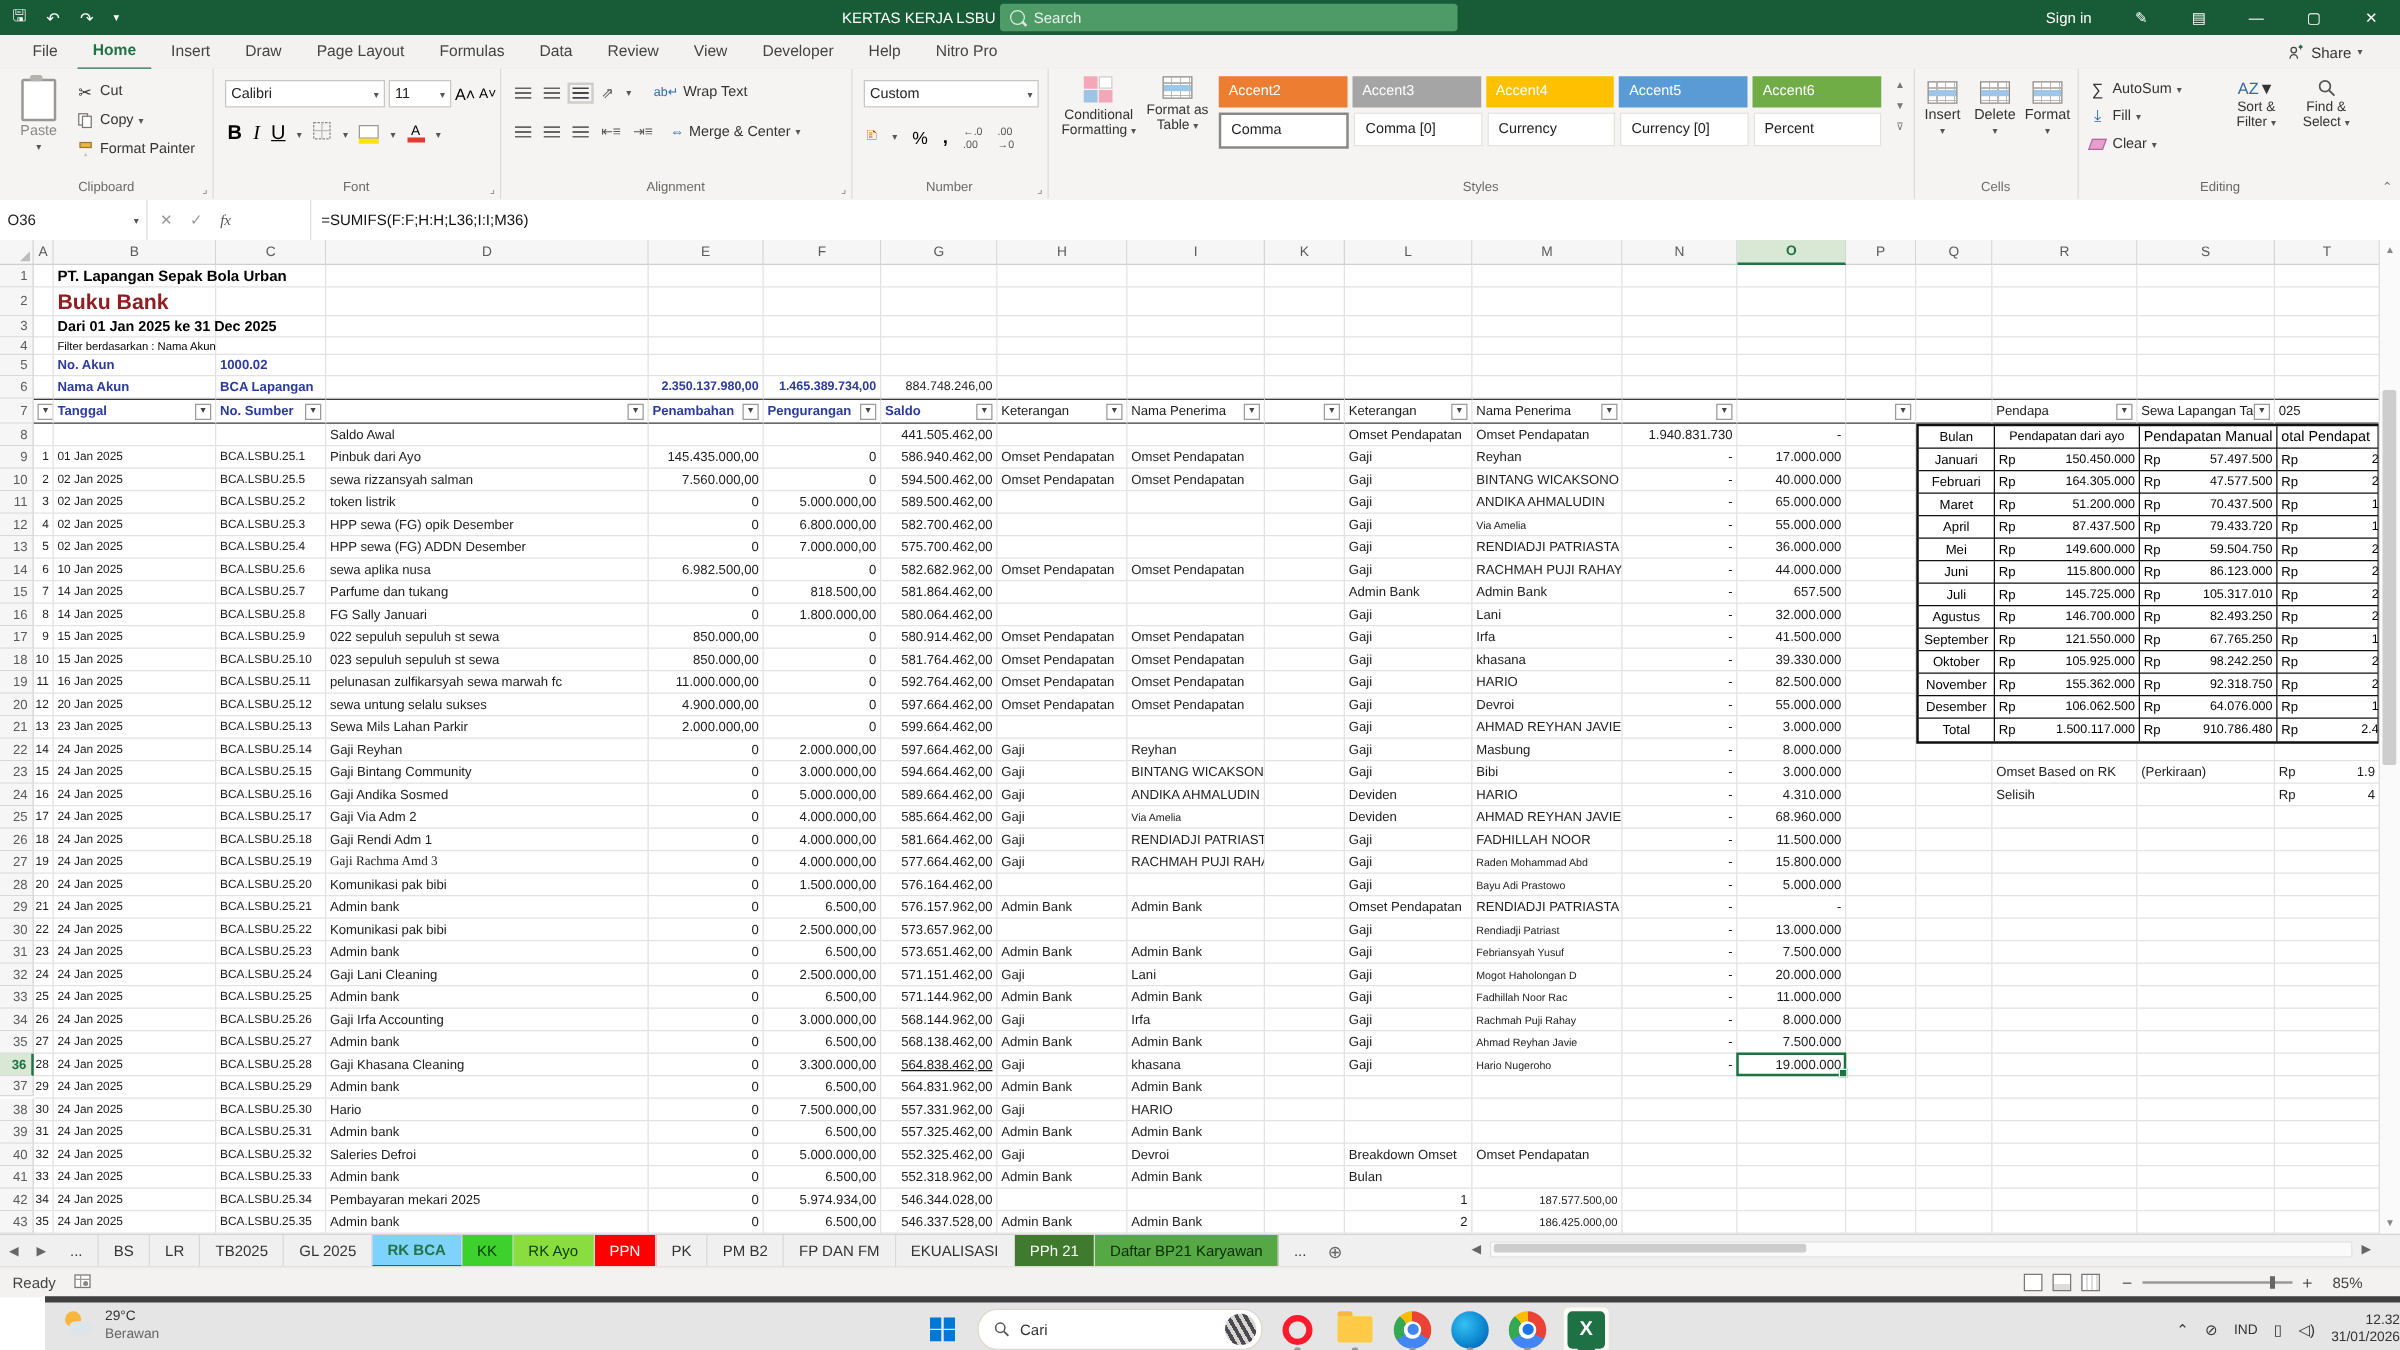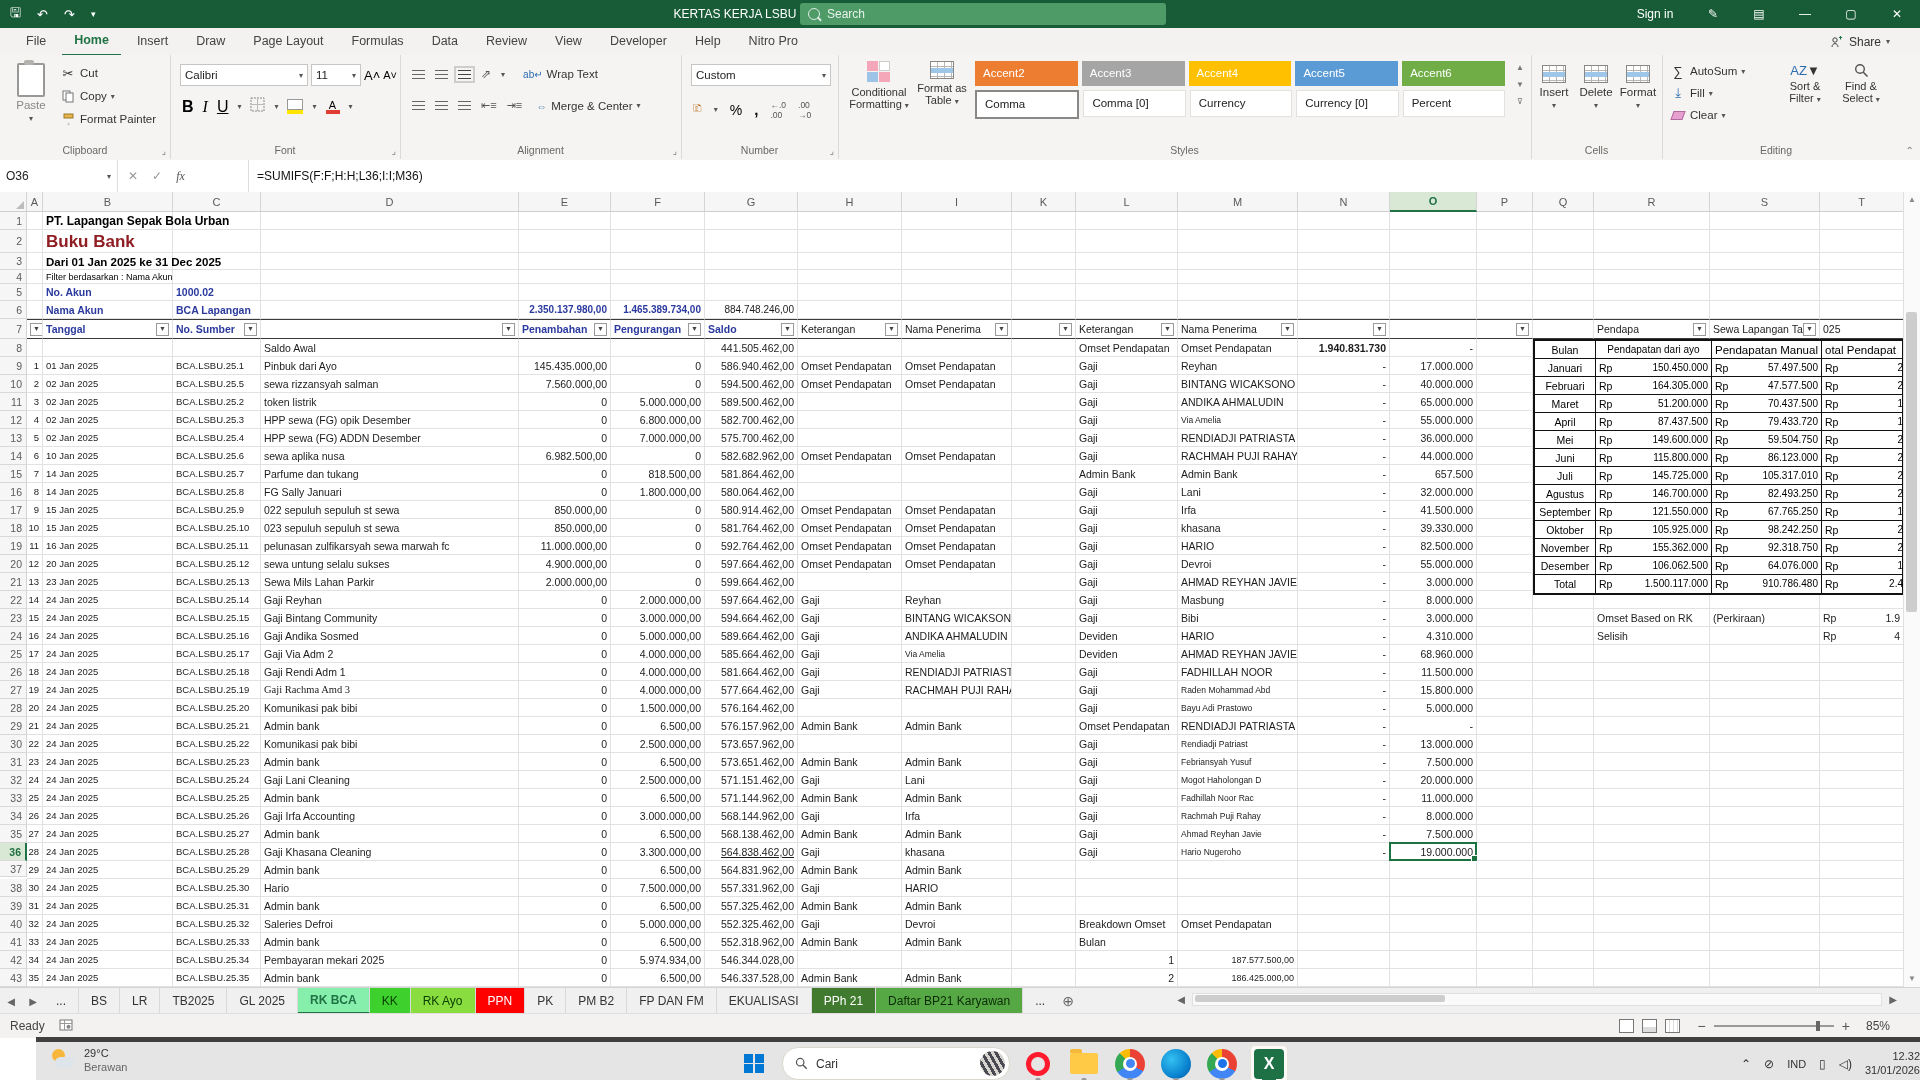--- a/index.html
+++ b/index.html
@@ -630,7 +630,7 @@
         <div class="c" style="width: 64px; height: 18px;"></div>
         <div class="c" style="width: 102px; height: 18px;">Omset Pendapatan</div>
         <div class="c" style="width: 120px; height: 18px;">Omset Pendapatan</div>
-        <div class="c rt" style="width: 92px; height: 18px; font-weight: bold;">1.940.831.730</div>
+        <div class="c rt" style="width: 92px; height: 18px;">1.940.831.730</div>
         <div class="c rt" style="width: 87px; height: 18px;">-</div>
         <div class="c" style="width: 56px; height: 18px;"></div>
         <div class="c" style="width: 61px; height: 18px;"></div>

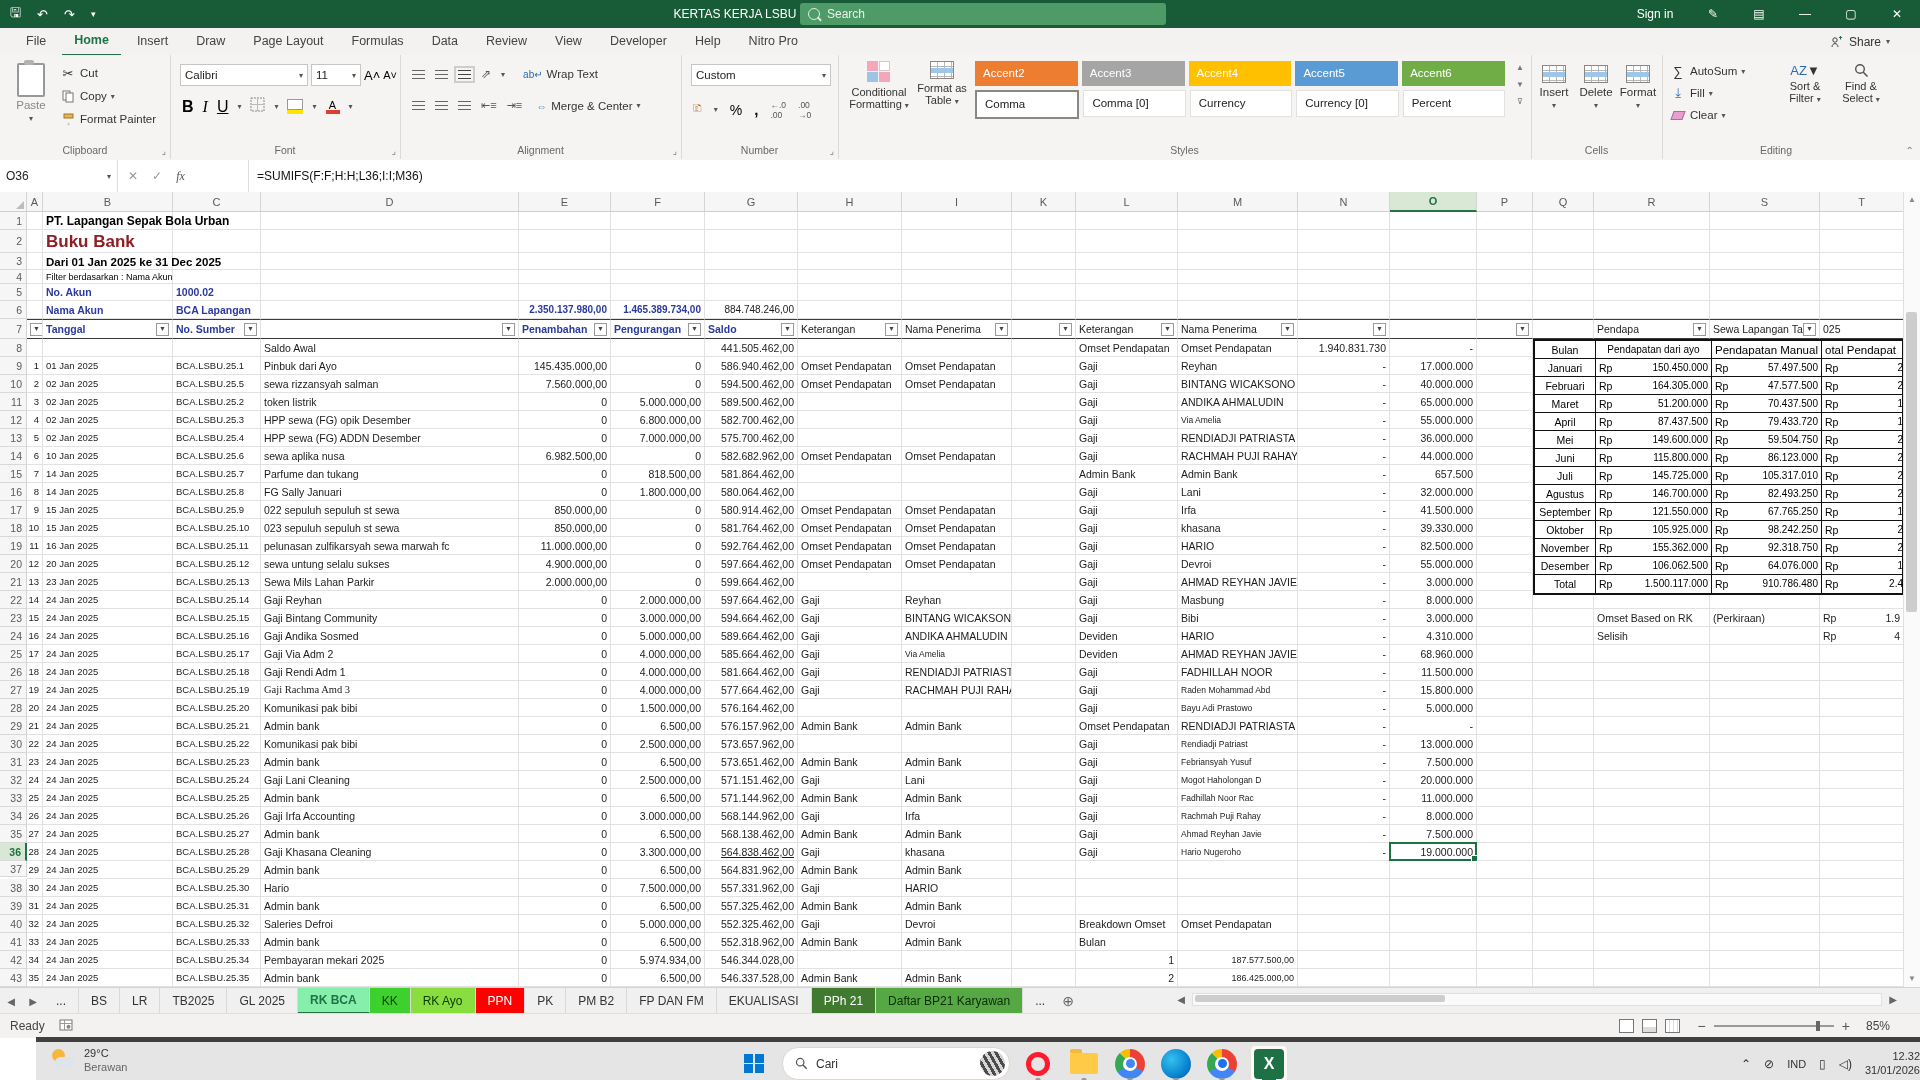--- a/index.html
+++ b/index.html
@@ -82,7 +82,7 @@
   #tabbar{position:absolute;left:0;top:987px;width:1920px;height:26px;background:#F0F0F0;border-top:1px solid #D4D4D4;display:flex;align-items:stretch;font-size:12px;}
   .tnav{width:22px;display:flex;align-items:center;justify-content:center;color:#666;font-size:10px;cursor:pointer;}
   .stab{padding:0 12px;display:flex;align-items:center;border-right:1px solid #D9D9D9;color:#333;cursor:pointer;white-space:nowrap;font-size:12px;}
-  .stab.active{background:#86efac;color:#217346;font-weight:bold;border-bottom:2px solid #217346;}
+  .stab.active{background:#7dd3fc;color:#217346;font-weight:bold;border-bottom:2px solid #217346;}
   #hscroll{position:absolute;right:16px;top:990px;width:734px;height:18px;display:flex;align-items:center;}
   #htrack{flex:1;height:11px;background:#FAFAFA;border:1px solid #E0E0E0;position:relative;}
   #hthumb{position:absolute;left:2px;top:1px;height:7px;width:250px;background:#CDCDCD;border-radius:2px;}

